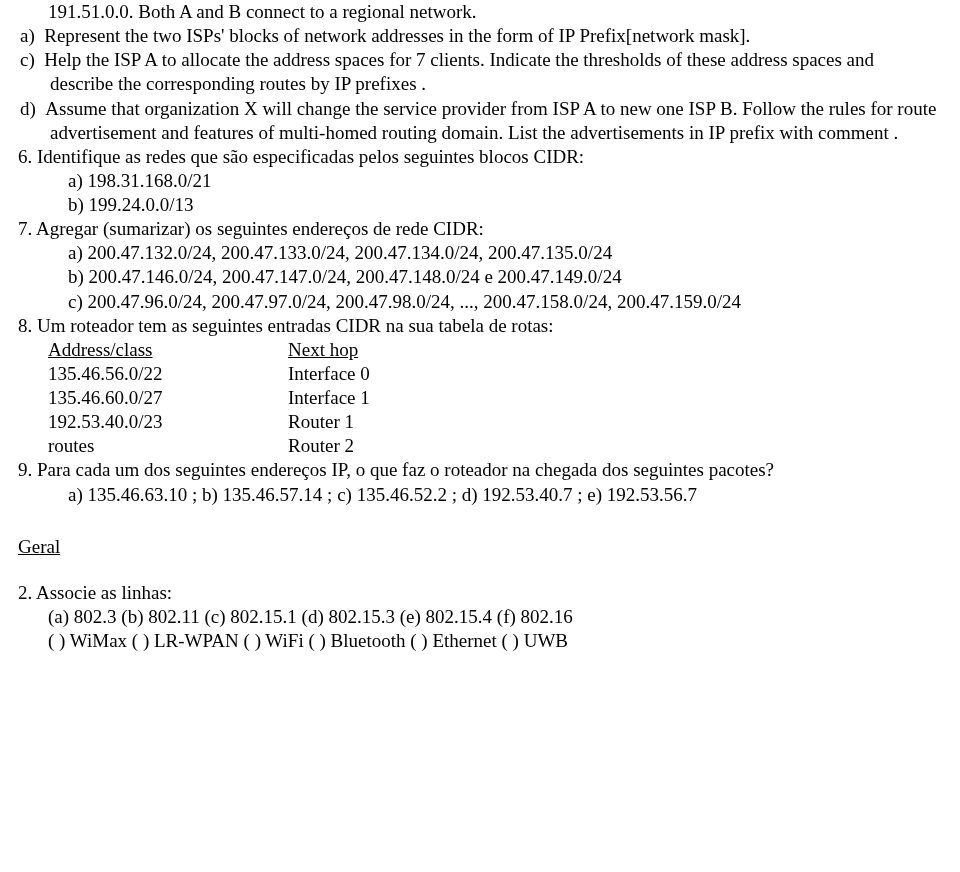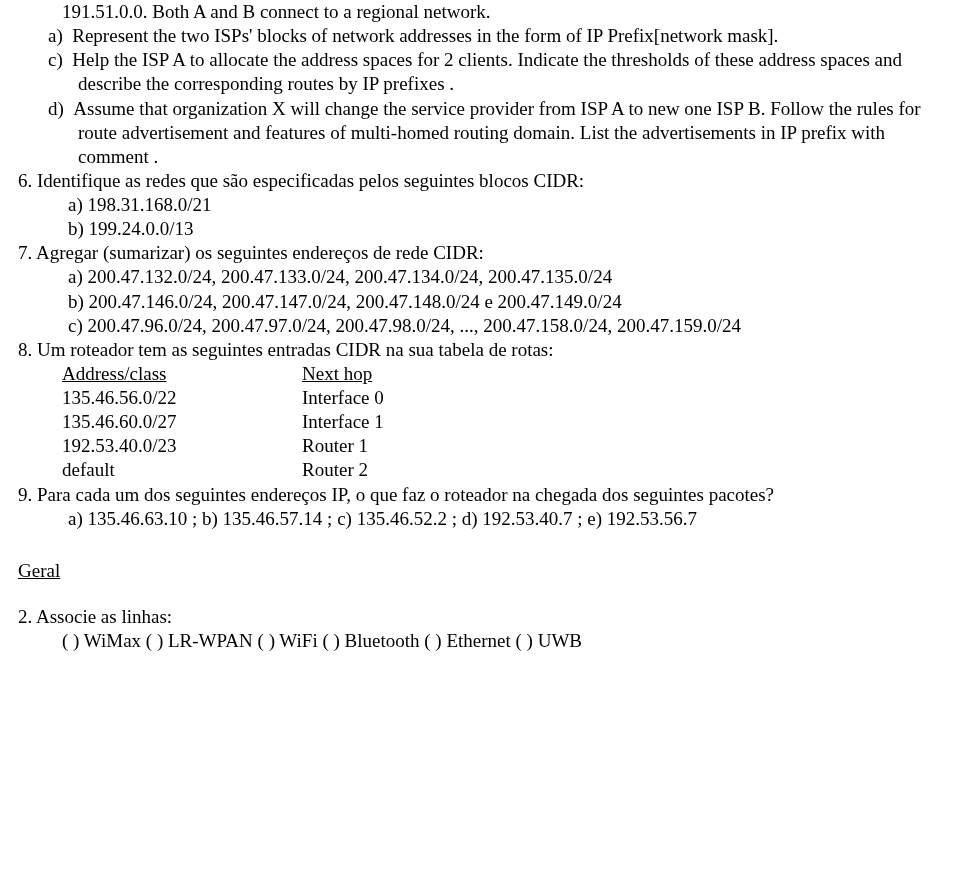--- a/index.html
+++ b/index.html
@@ -17,7 +17,7 @@
       box-sizing: border-box;
     }
     .p { margin: 0; }
-    .ind-lvl1 { margin-left: 44px; }   
+    .ind-lvl1 { margin-left: 30px; }   
     .ind-lvl2 { margin-left: 60px; text-indent: -30px; }    
     .sub-plain { margin-left: 50px; }
     .underline { text-decoration: underline; }

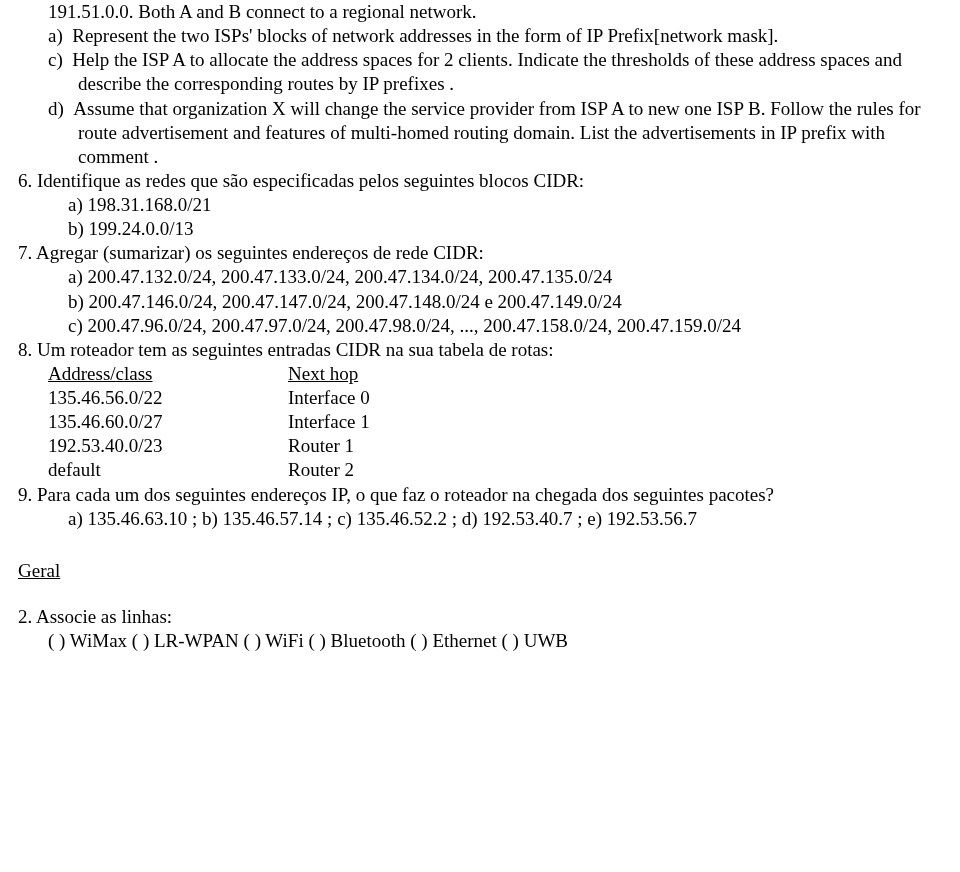--- a/index.html
+++ b/index.html
@@ -18,7 +18,7 @@
     }
     .p { margin: 0; }
     .ind-lvl1 { margin-left: 30px; }   
-    .ind-lvl2 { margin-left: 60px; text-indent: -30px; }    
+    .ind-lvl2 { margin-left: 32px; text-indent: -30px; }    
     .sub-plain { margin-left: 50px; }
     .underline { text-decoration: underline; }
     .heading {

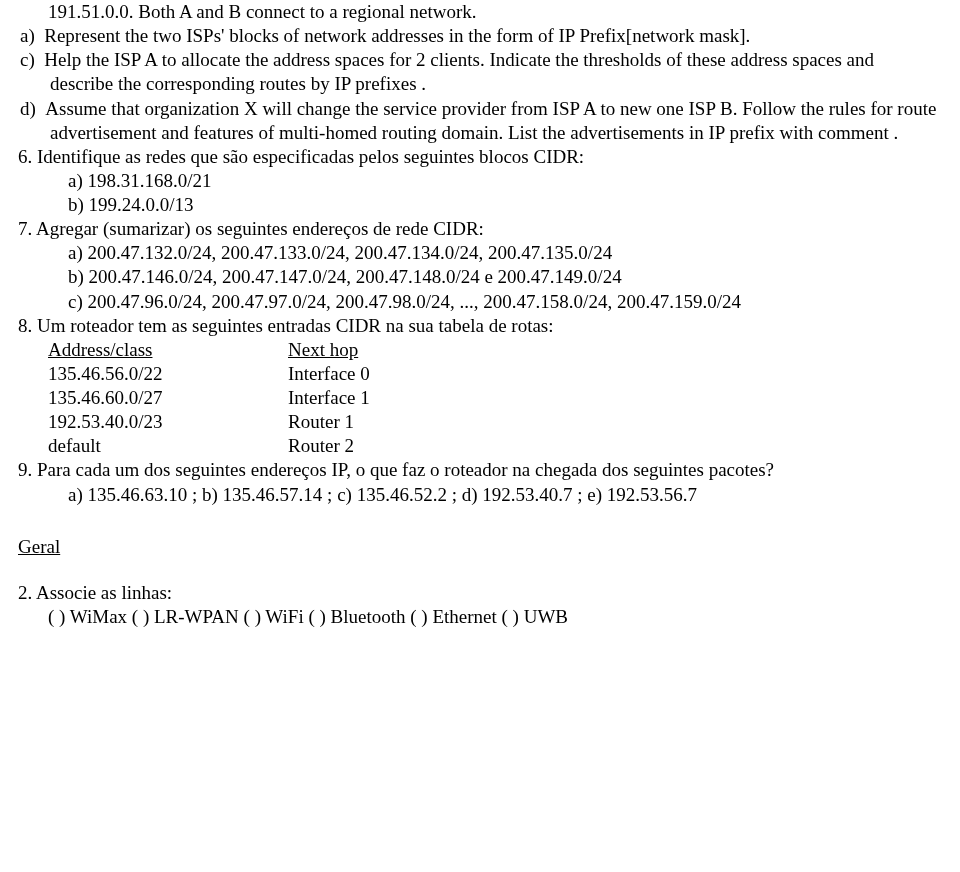--- a/index.html
+++ b/index.html
@@ -41,7 +41,7 @@
 
 
   <div class="p ind-lvl2">
-    <span>c)</span>&nbsp;&nbsp;<span>Help the ISP A to allocate the address spaces for 2 clients. Indicate the thresholds of these address spaces and describe the corresponding routes by IP prefixes .</span>
+    <span>c)</span>&nbsp;&nbsp;<span>Help the ISP A to allocate the address spaces for 7 clients. Indicate the thresholds of these address spaces and describe the corresponding routes by IP prefixes .</span>
   </div>
 
   <div class="p ind-lvl2">

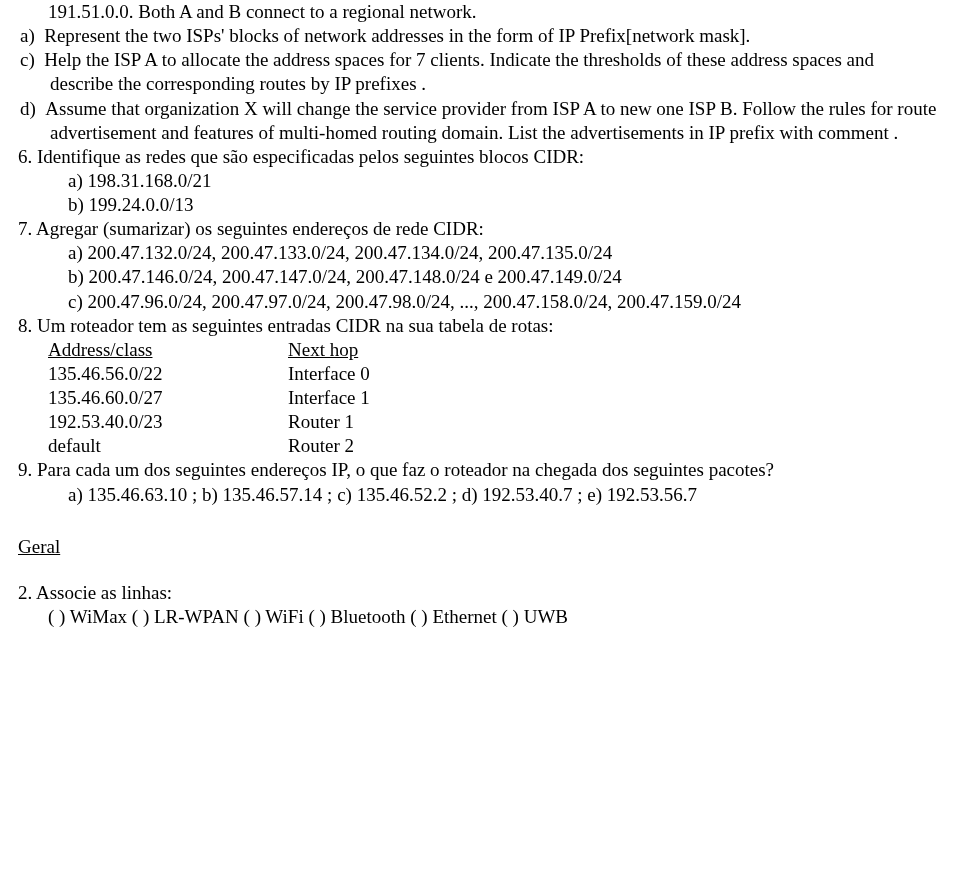--- a/index.html
+++ b/index.html
@@ -71,7 +71,7 @@
     <span style="display:inline-block;min-width:240px">192.53.40.0/23</span><span>Router 1</span>
   </div>
   <div class="p ind-lvl1">
-    <span style="display:inline-block;min-width:240px">default</span><span>Router 2</span>
+    <span style="display:inline-block;min-width:240px">routes</span><span>Router 2</span>
   </div>
 
   <div class="p">9. Para cada um dos seguintes endereços IP, o que faz o roteador na chegada dos seguintes pacotes?</div>

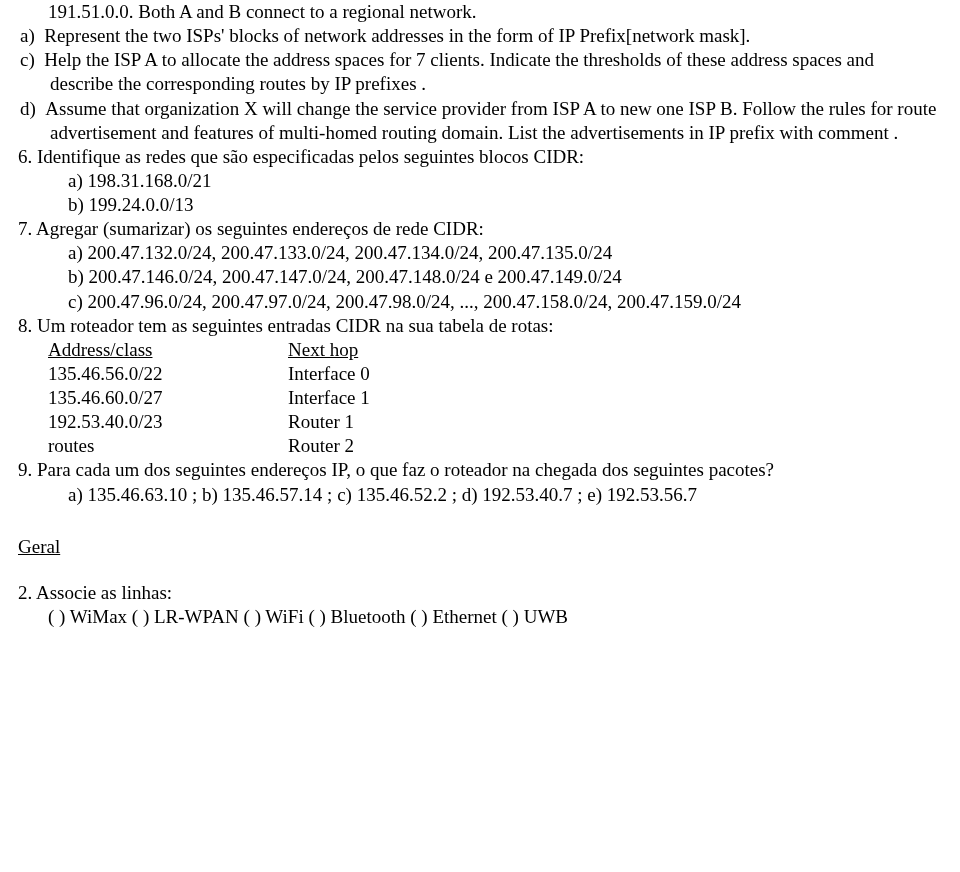--- a/index.html
+++ b/index.html
@@ -80,6 +80,7 @@
   <div class="p heading">Geral</div>
 
   <div class="p">2.  Associe as linhas:</div>
+  <div class="p ind-lvl1">(a) 802.3  (b) 802.11  (c) 802.15.1  (d) 802.15.3  (e) 802.15.4  (f) 802.16</div>
   <div class="p ind-lvl1">( ) WiMax  ( ) LR-WPAN  ( ) WiFi  ( ) Bluetooth  ( ) Ethernet  ( ) UWB</div>
 
 </div>

